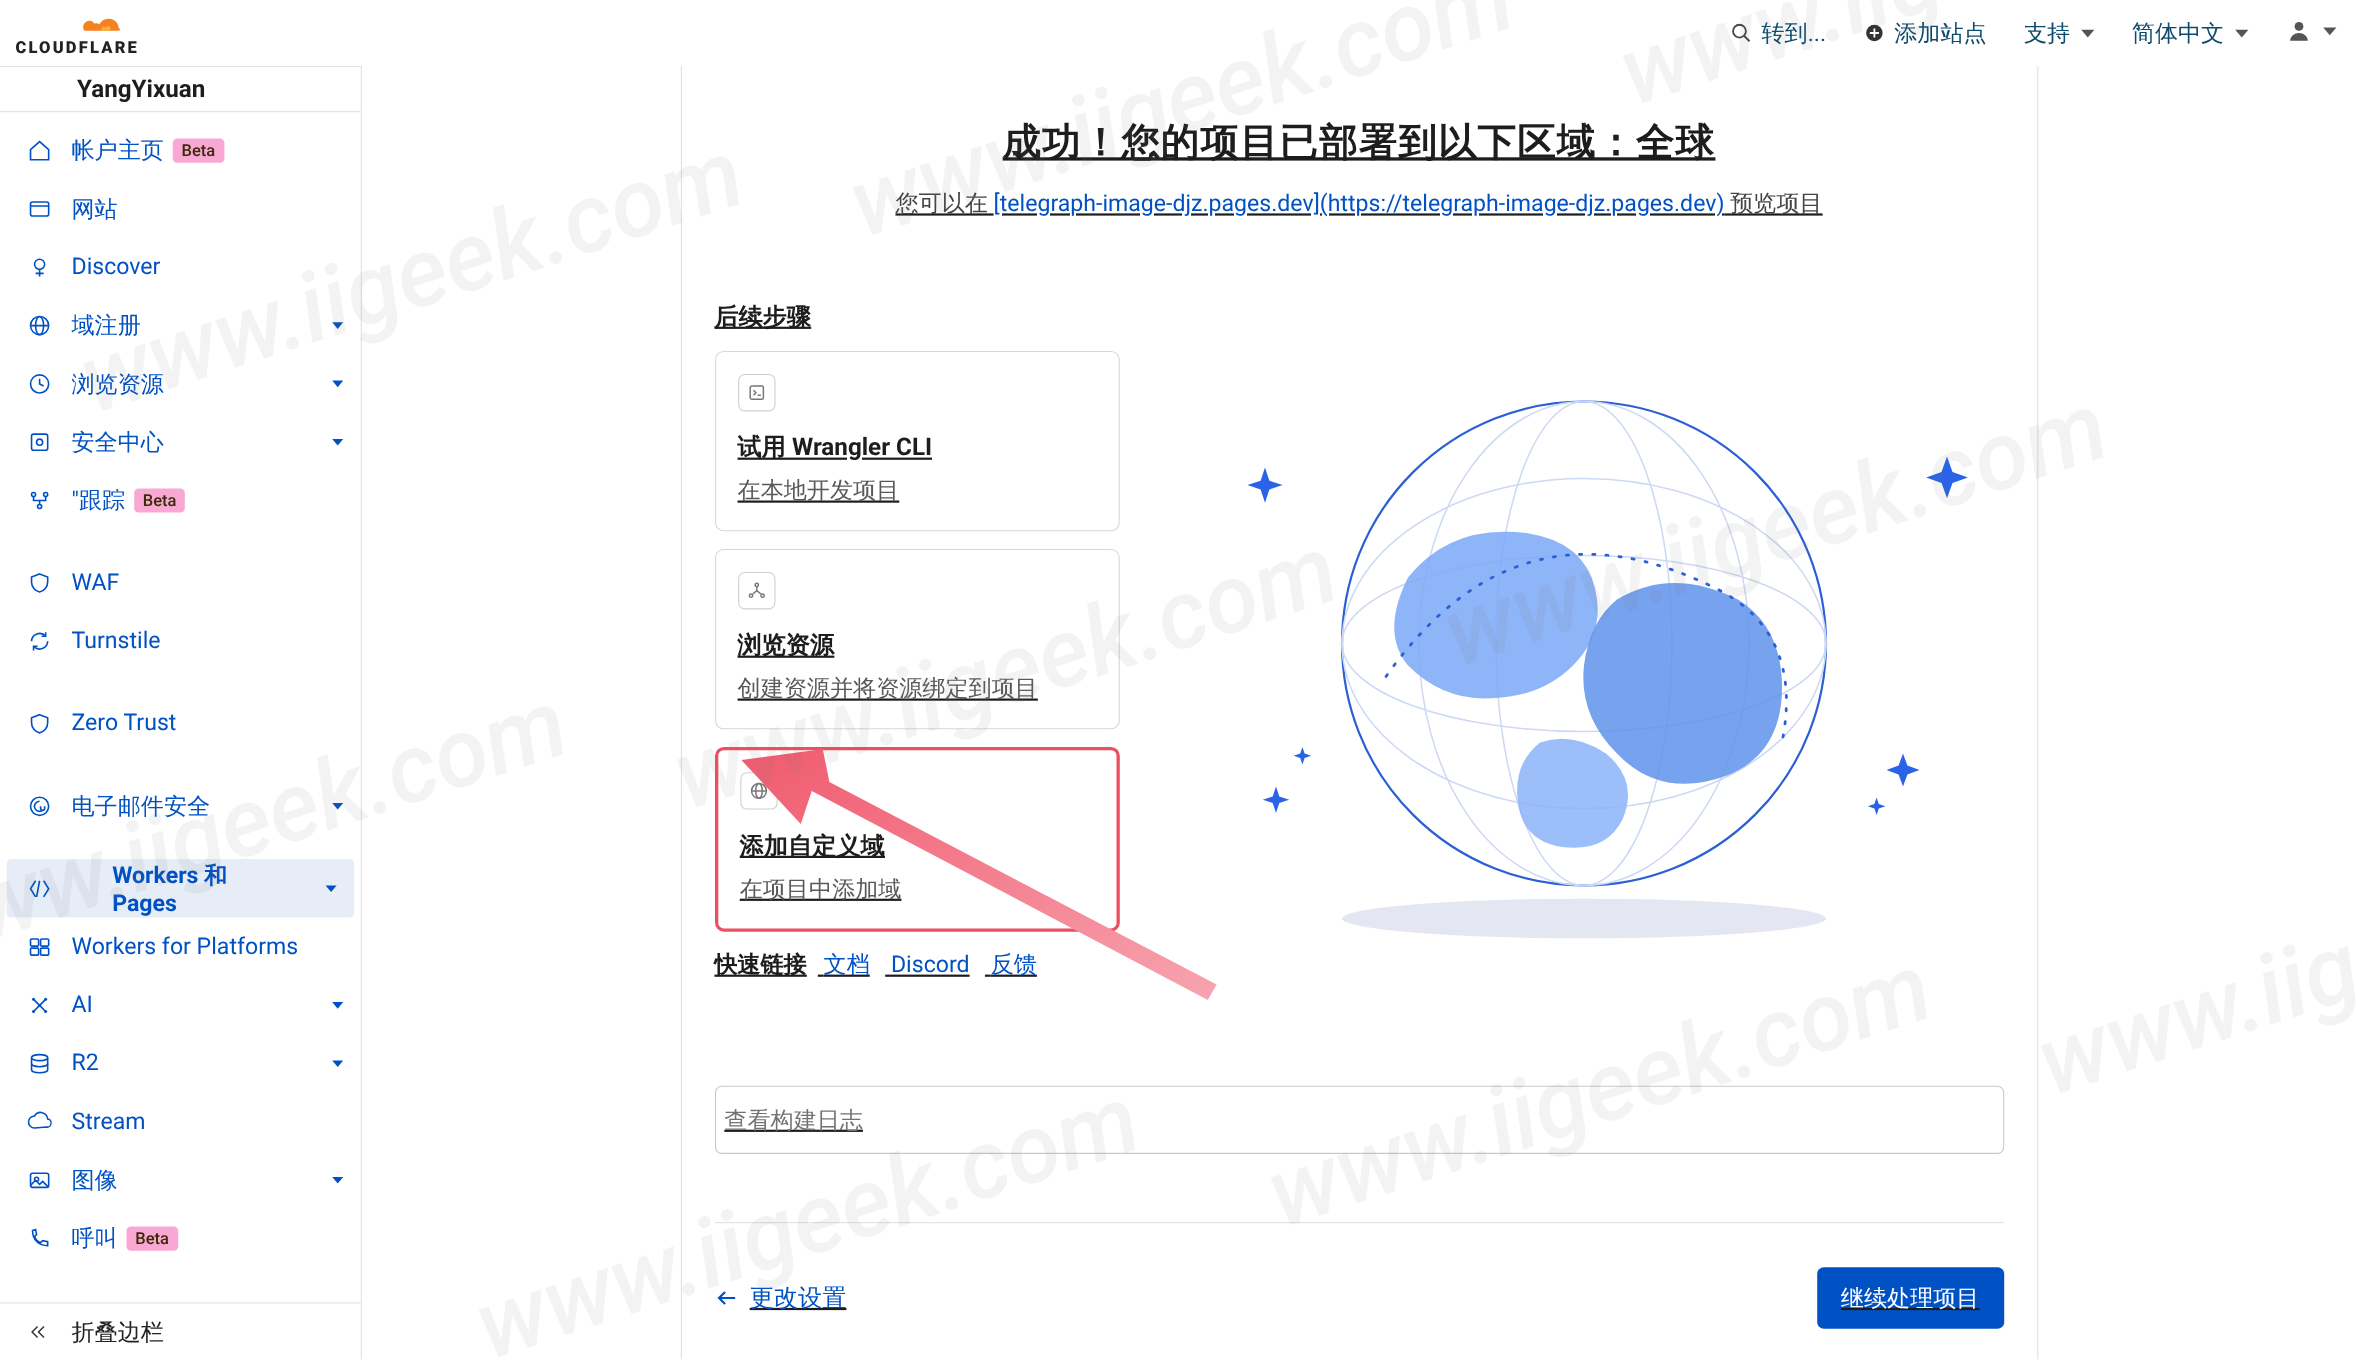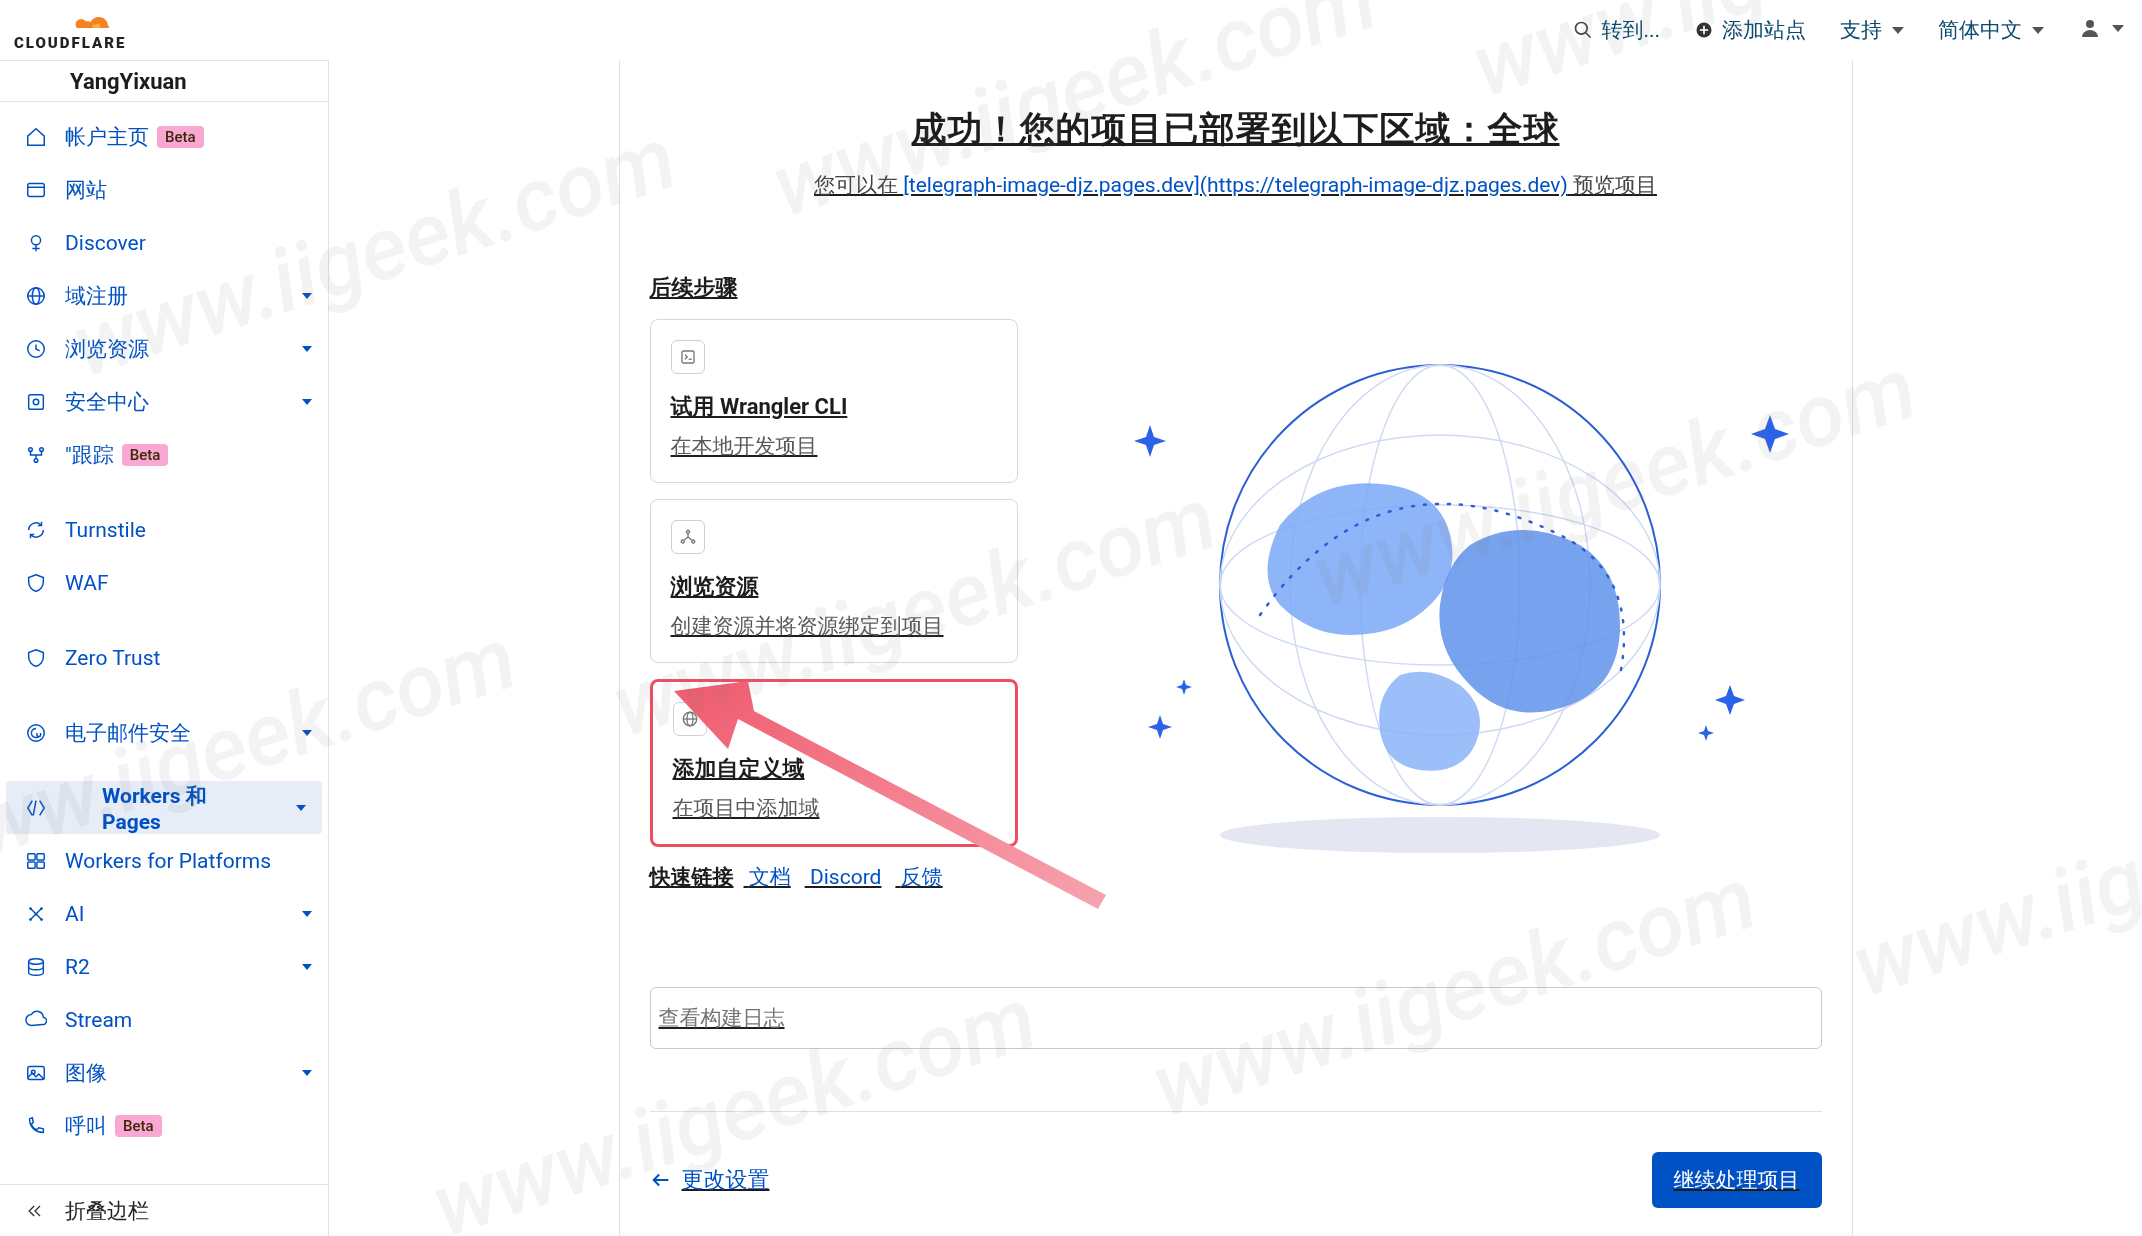--- a/index.html
+++ b/index.html
@@ -209,6 +209,18 @@
           <div class="sb-item">
             <span class="sb-icon">
               <svg width="22" height="22" viewBox="0 0 24 24" class="icon-svg">
+                <path d="M12 3l8 3v5c0 5-3.5 9-8 10-4.5-1-8-5-8-10V6z"></path>
+              </svg>
+            </span>
+            <span class="sb-label">
+              <span class="sb-label-row">
+                <span>WAF</span>
+              </span>
+            </span>
+          </div>
+          <div class="sb-item">
+            <span class="sb-icon">
+              <svg width="22" height="22" viewBox="0 0 24 24" class="icon-svg">
                 <path d="M4 12a8 8 0 0 1 14-5M20 12a8 8 0 0 1-14 5"></path>
                 <polyline points="18,3 18,7 14,7"></polyline>
                 <polyline points="6,21 6,17 10,17"></polyline>
@@ -217,18 +229,6 @@
             <span class="sb-label">
               <span class="sb-label-row">
                 <span>Turnstile</span>
-              </span>
-            </span>
-          </div>
-          <div class="sb-item">
-            <span class="sb-icon">
-              <svg width="22" height="22" viewBox="0 0 24 24" class="icon-svg">
-                <path d="M12 3l8 3v5c0 5-3.5 9-8 10-4.5-1-8-5-8-10V6z"></path>
-              </svg>
-            </span>
-            <span class="sb-label">
-              <span class="sb-label-row">
-                <span>WAF</span>
               </span>
             </span>
           </div>

